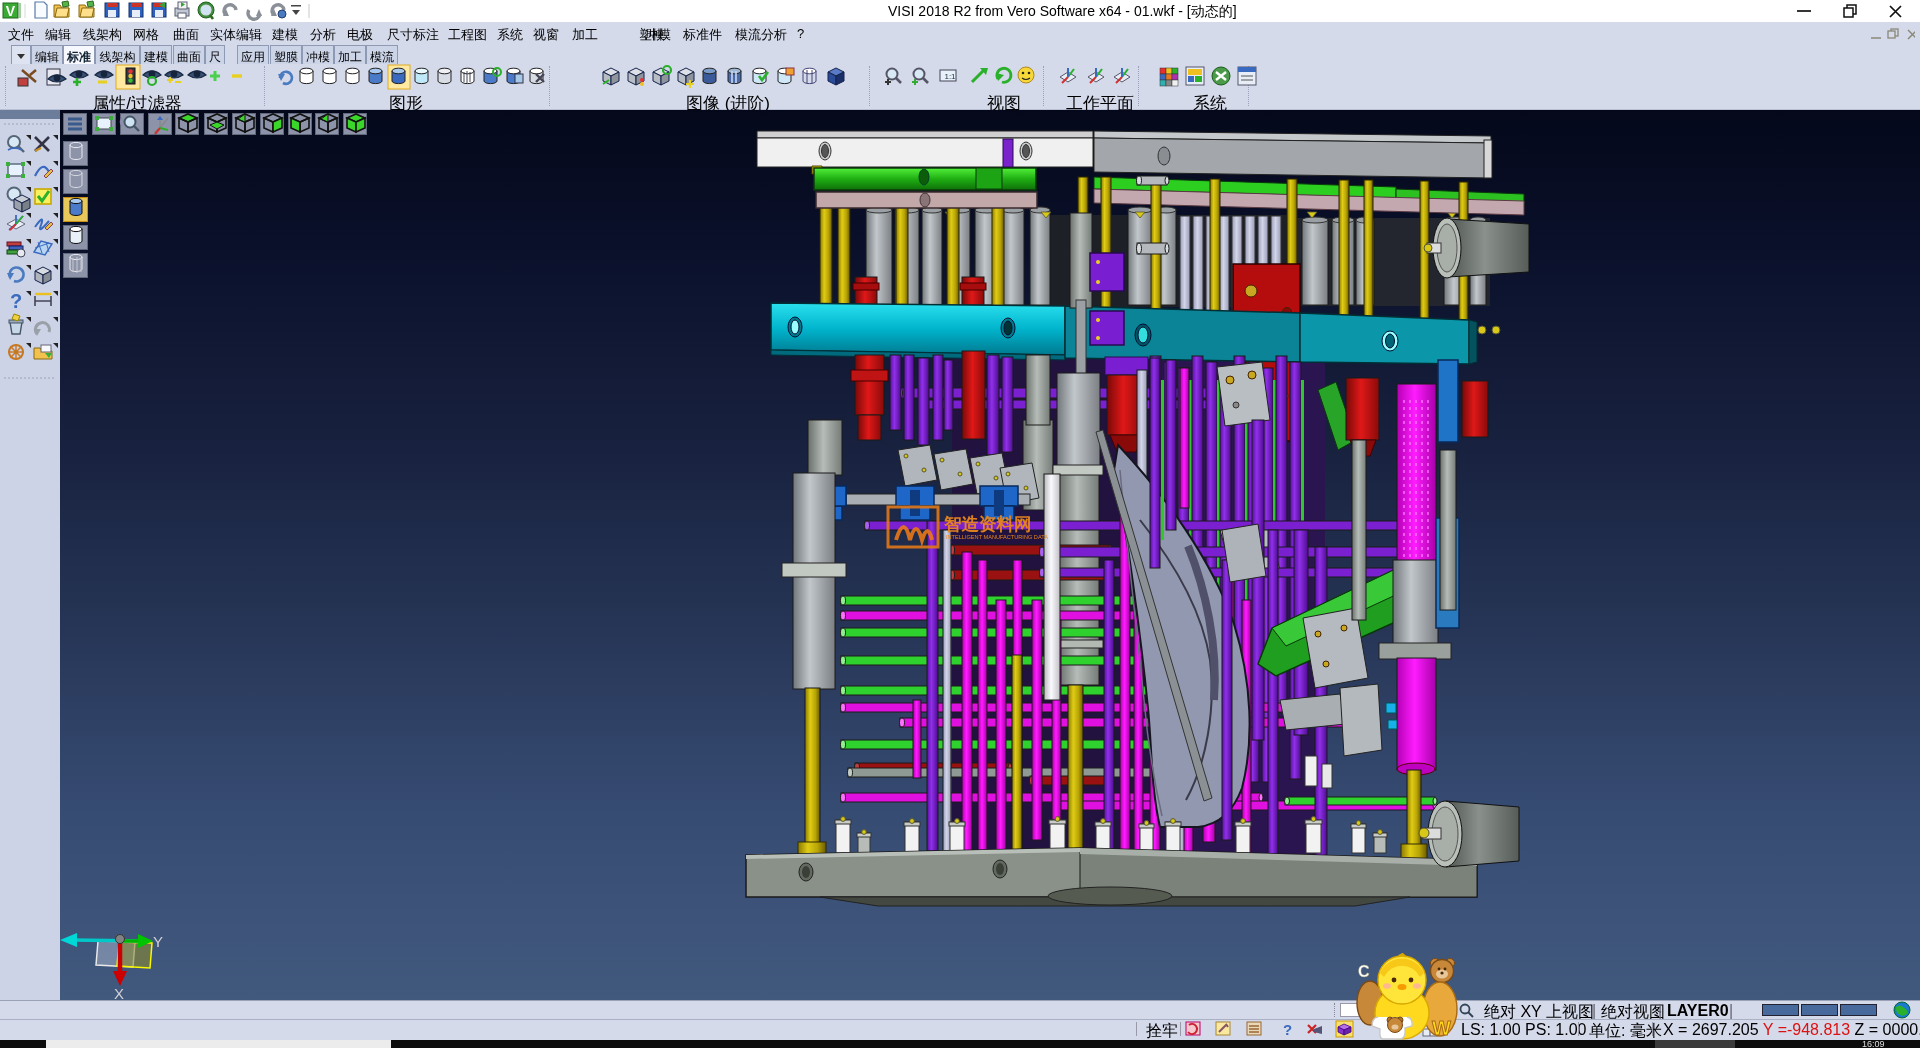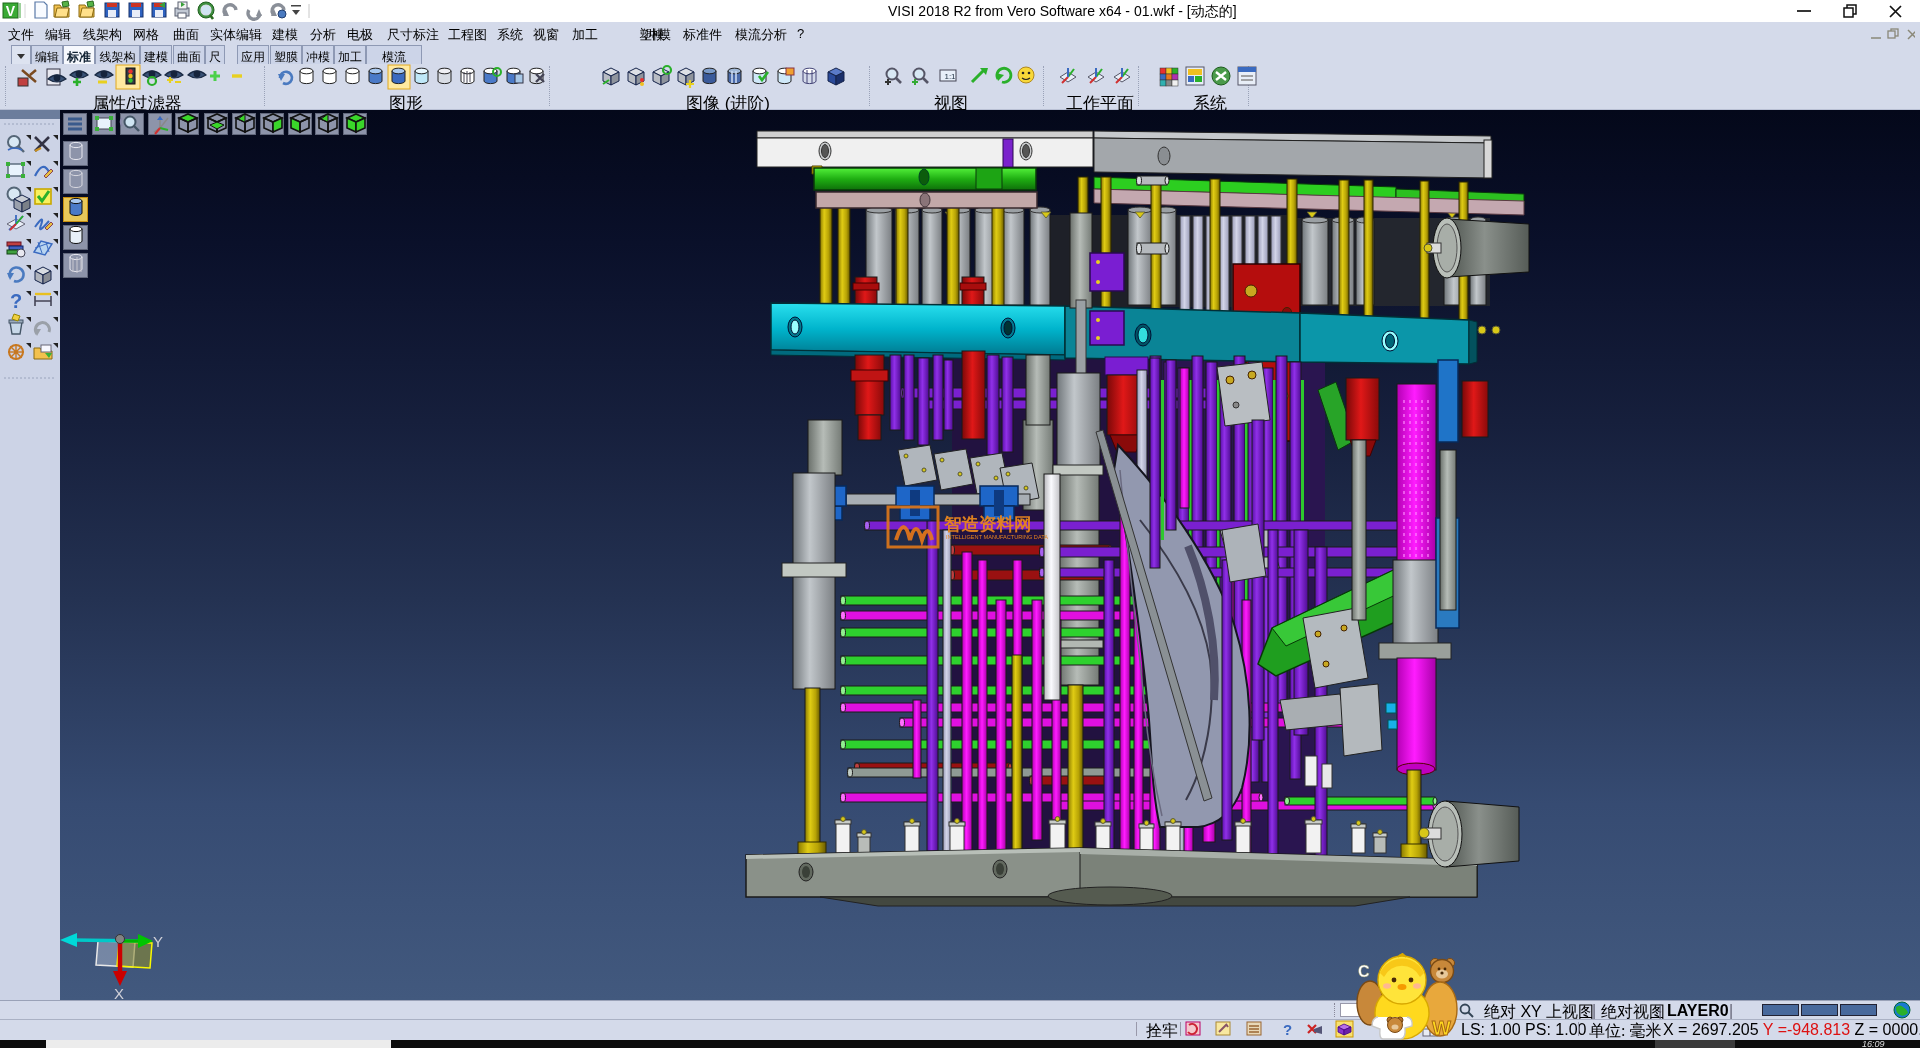--- a/index.html
+++ b/index.html
@@ -107,7 +107,7 @@
 <div class="tab" style="left:270px;width:32px;">塑膜</div>
 <div class="tab" style="left:302px;width:32px;">冲模</div>
 <div class="tab" style="left:334px;width:32px;">加工</div>
-<div class="tab" style="left:366px;width:56px;">模流</div>
+<div class="tab" style="left:366px;width:32px;">模流</div>
 </div>
 <div id="toolbar">
 <div class="sep" style="left:5px"></div>

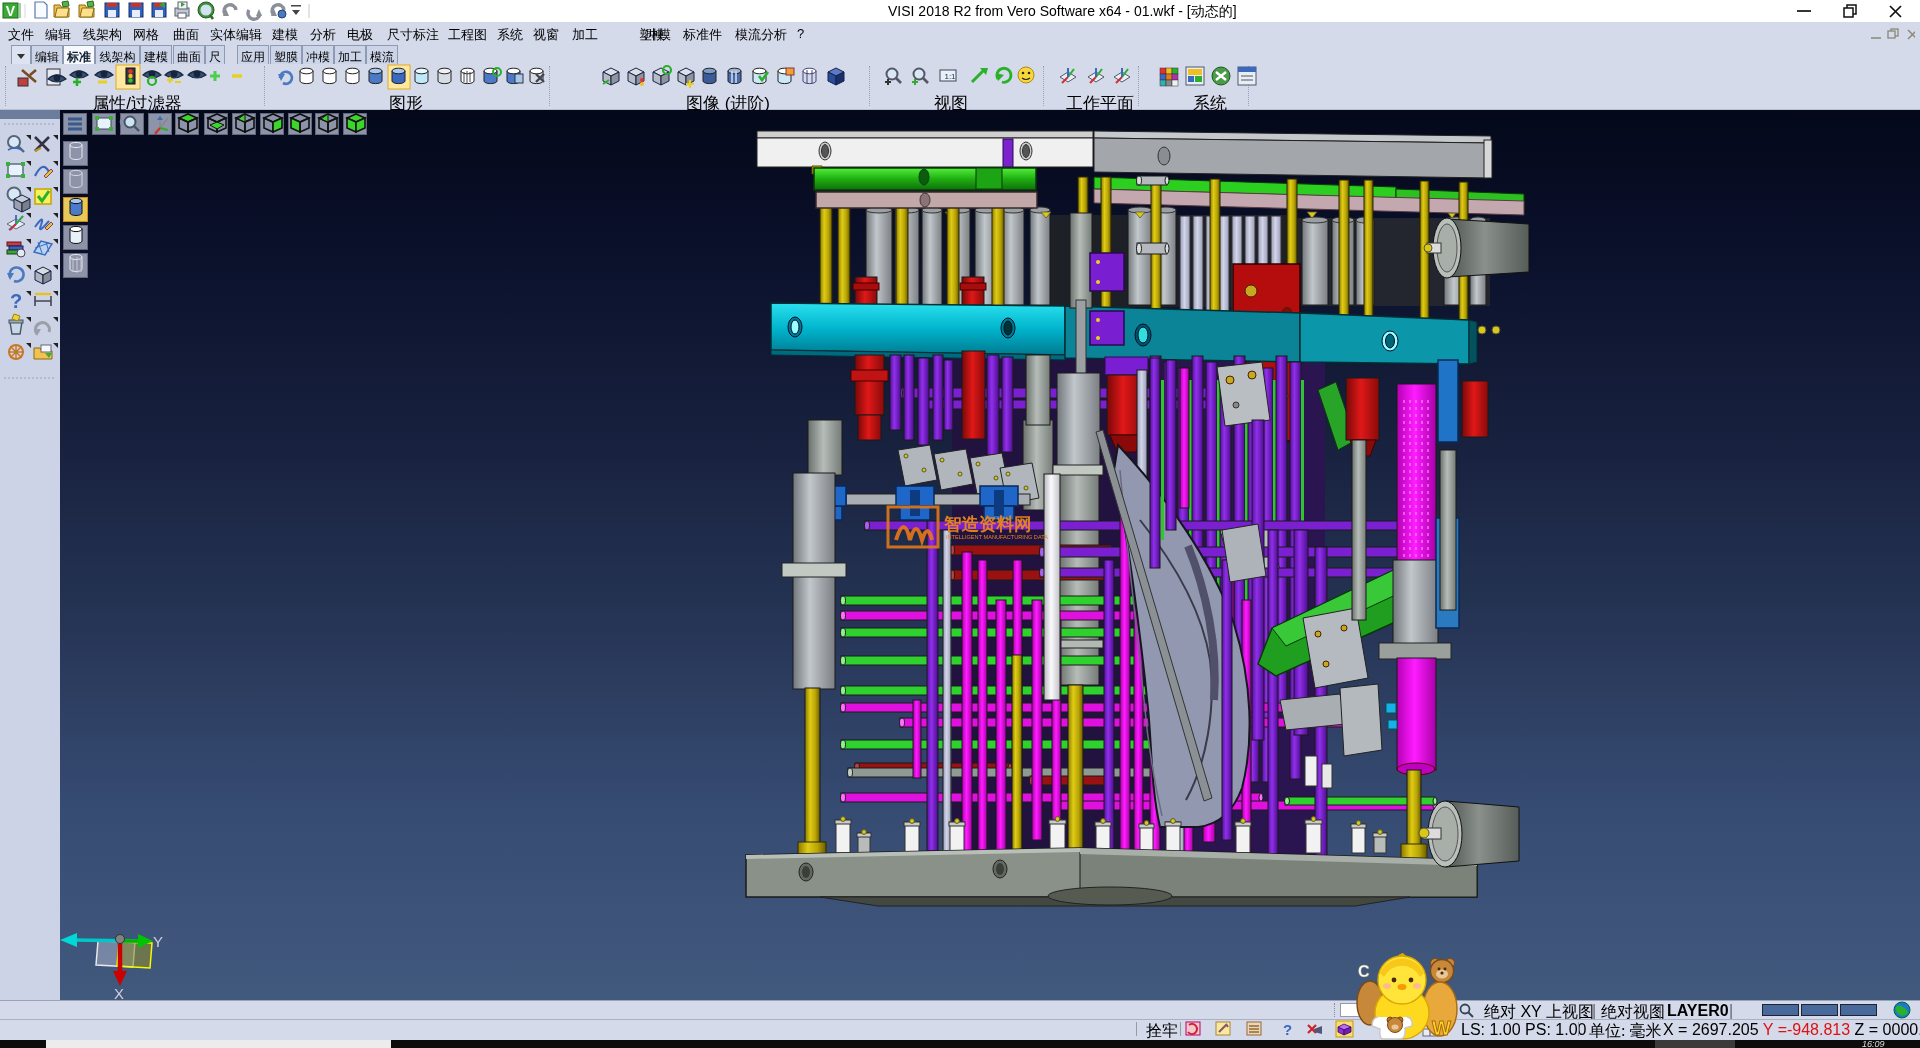--- a/index.html
+++ b/index.html
@@ -257,7 +257,7 @@
 <div class="glabel" style="left:67px;width:140px;">属性/过滤器</div>
 <div class="glabel" style="left:336px;width:140px;">图形</div>
 <div class="glabel" style="left:658px;width:140px;">图像 (进阶)</div>
-<div class="glabel" style="left:881px;width:140px;">视图</div>
+<div class="glabel" style="left:881px;width:140px;text-align:right;">视图</div>
 <div class="glabel" style="left:1030px;width:140px;">工作平面</div>
 <div class="glabel" style="left:1140px;width:140px;">系统</div>
 </div>

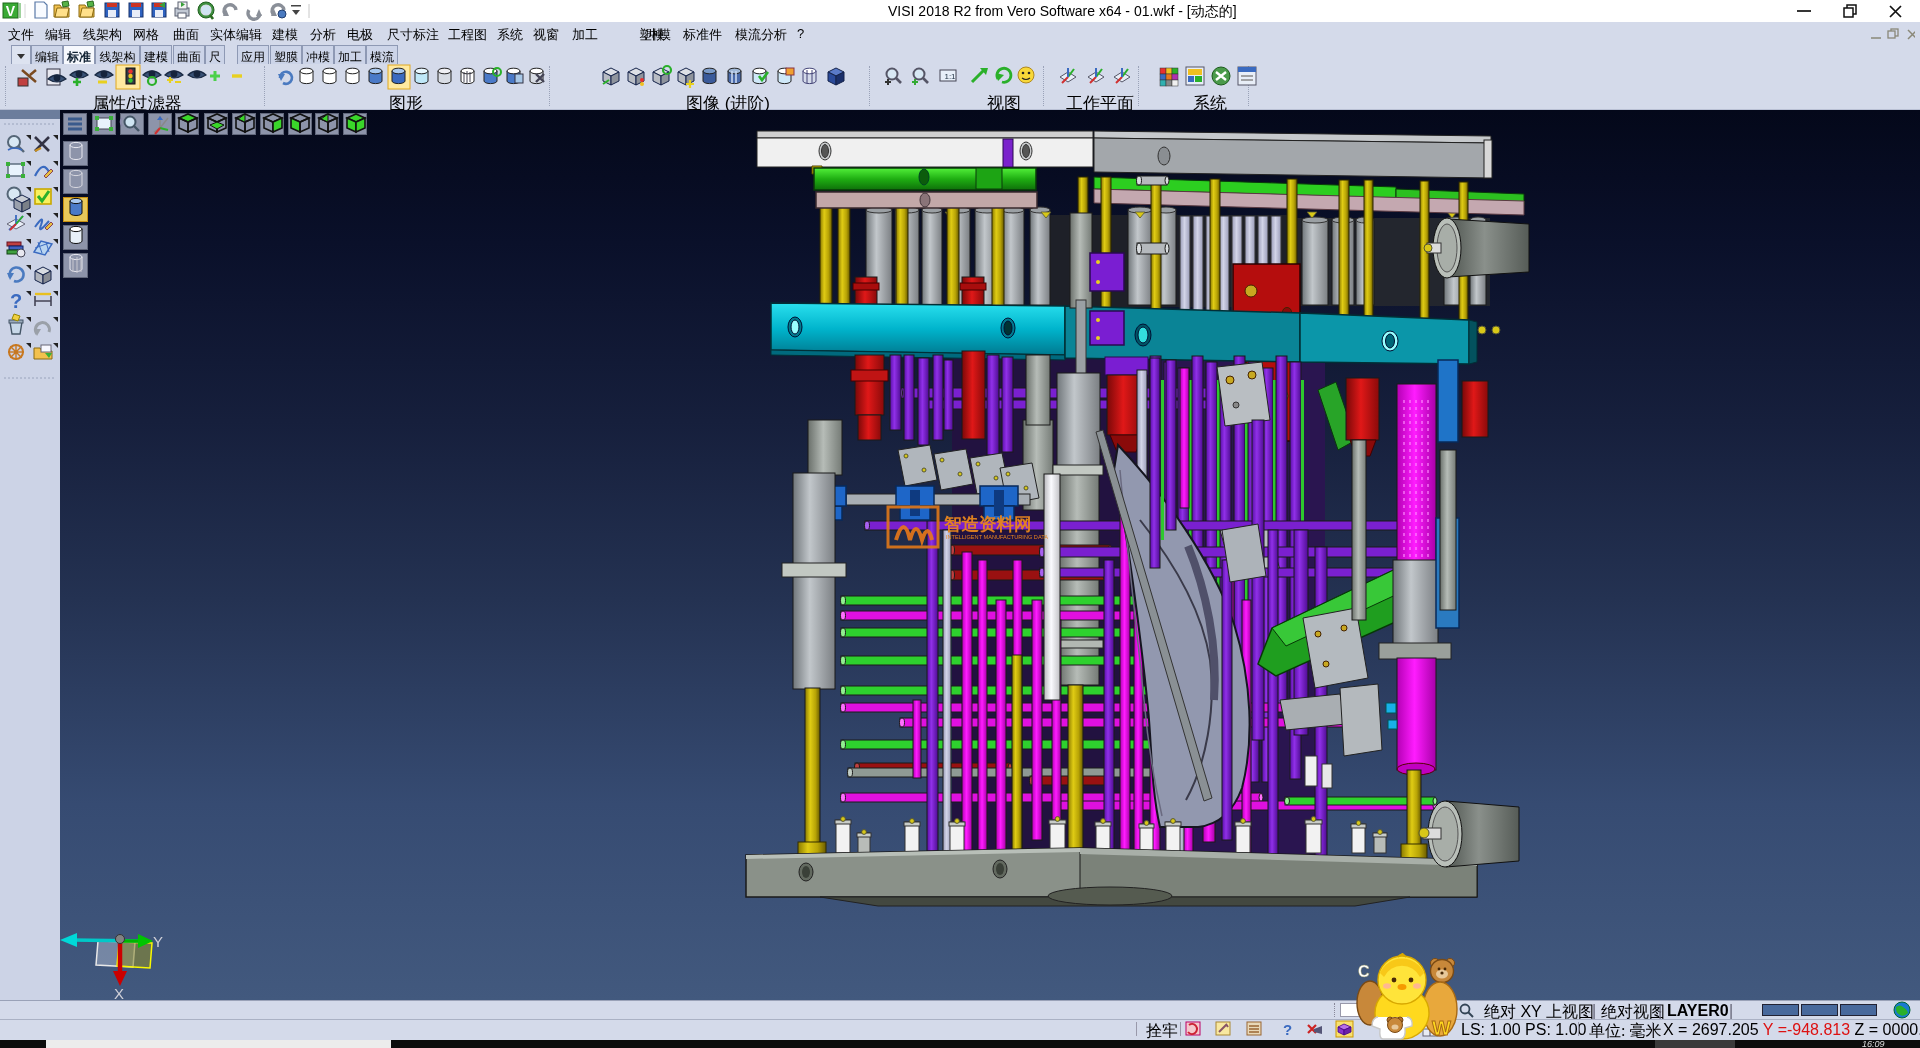--- a/index.html
+++ b/index.html
@@ -925,7 +925,7 @@
 </svg>
 <div class="st" style="left:1461px;top:21px;">LS: 1.00 PS: 1.00</div>
 <div class="abs" style="left:1578px;top:22px;width:1px;height:14px;background:#99a;"></div>
-<div class="st" style="left:1589px;top:21px;font-family:Liberation Serif, serif;">单位: 毫米</div>
+<div class="st" style="left:1589px;top:21px;">单位: 毫米</div>
 <div class="abs" style="left:1652px;top:22px;width:1px;height:14px;background:#99a;"></div>
 <div class="st" style="left:1663px;top:21px;">X = 2697.205 <span style="color:#dd1111">Y =-948.813</span> Z = 0000.000</div>
 </div>

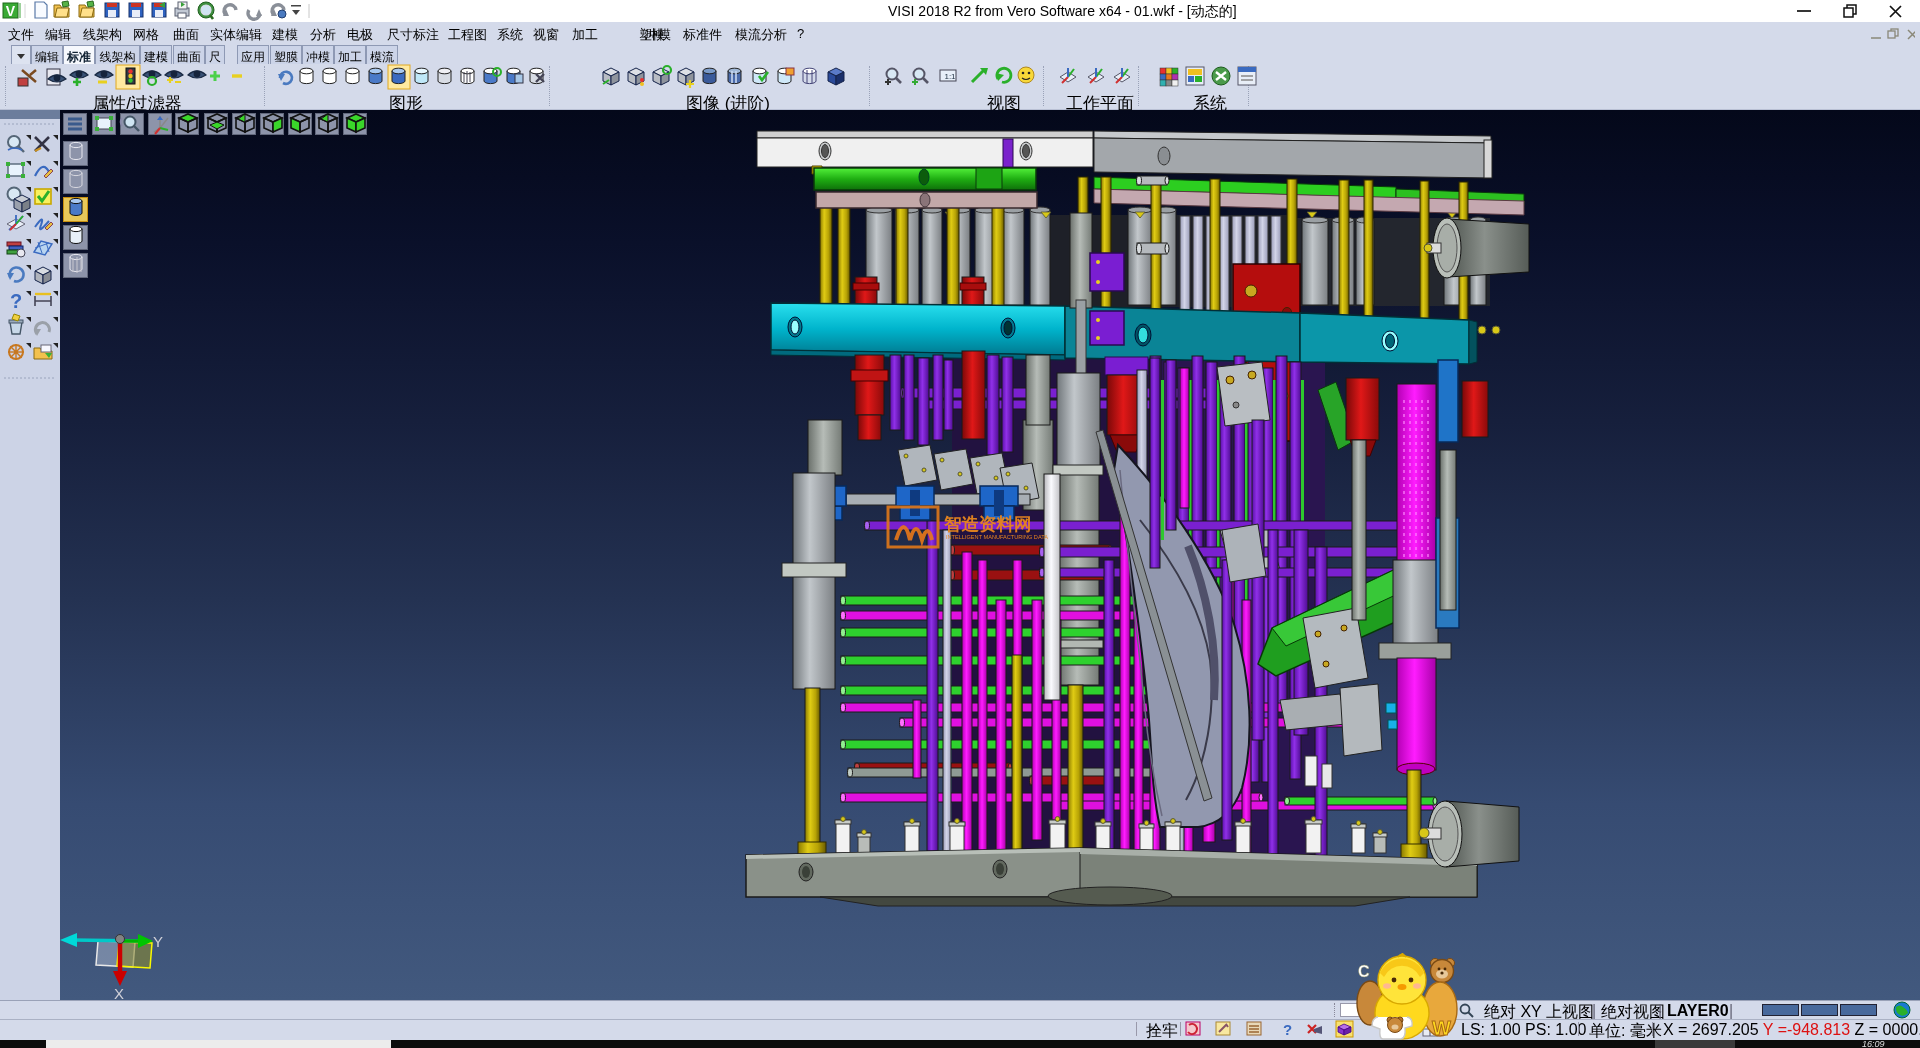--- a/index.html
+++ b/index.html
@@ -932,7 +932,7 @@
 <div id="bottomstrip">
 <div class="abs" style="left:46px;top:0;width:345px;height:8px;background:#ececec;"></div>
 <div class="abs" style="left:1655px;top:0;width:80px;height:8px;background:#3a3a3a;"></div>
-<div class="abs" style="left:1862px;top:-1px;font-size:9px;color:#ddd;font-style:italic;">16:09</div>
+<div class="abs" style="left:1862px;top:-1px;font-size:9px;color:#ddd;">16:09</div>
 </div>
 <svg class="abs" style="left:1350px;top:953px;z-index:50" width="115" height="87" viewBox="0 0 115 87">
 <circle cx="85" cy="10" r="4.5" fill="#c8883a" stroke="#7a4a14"></circle>

